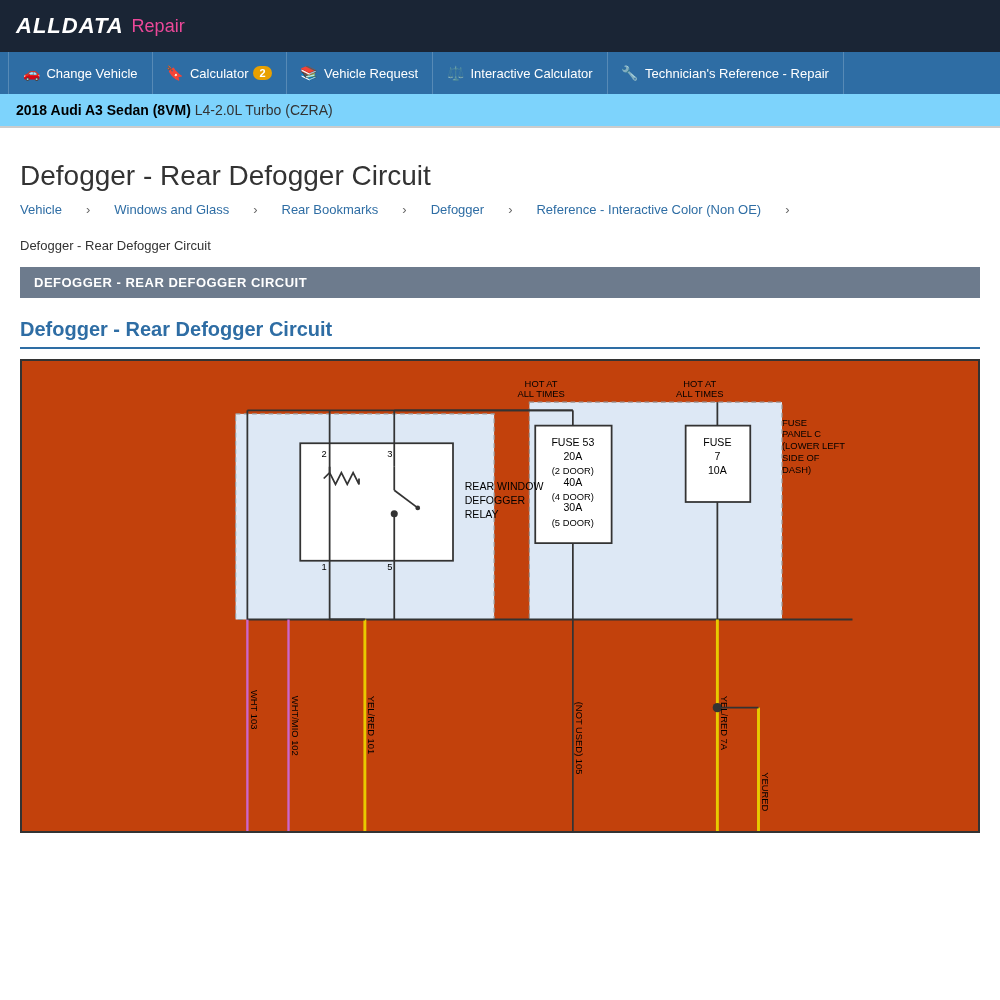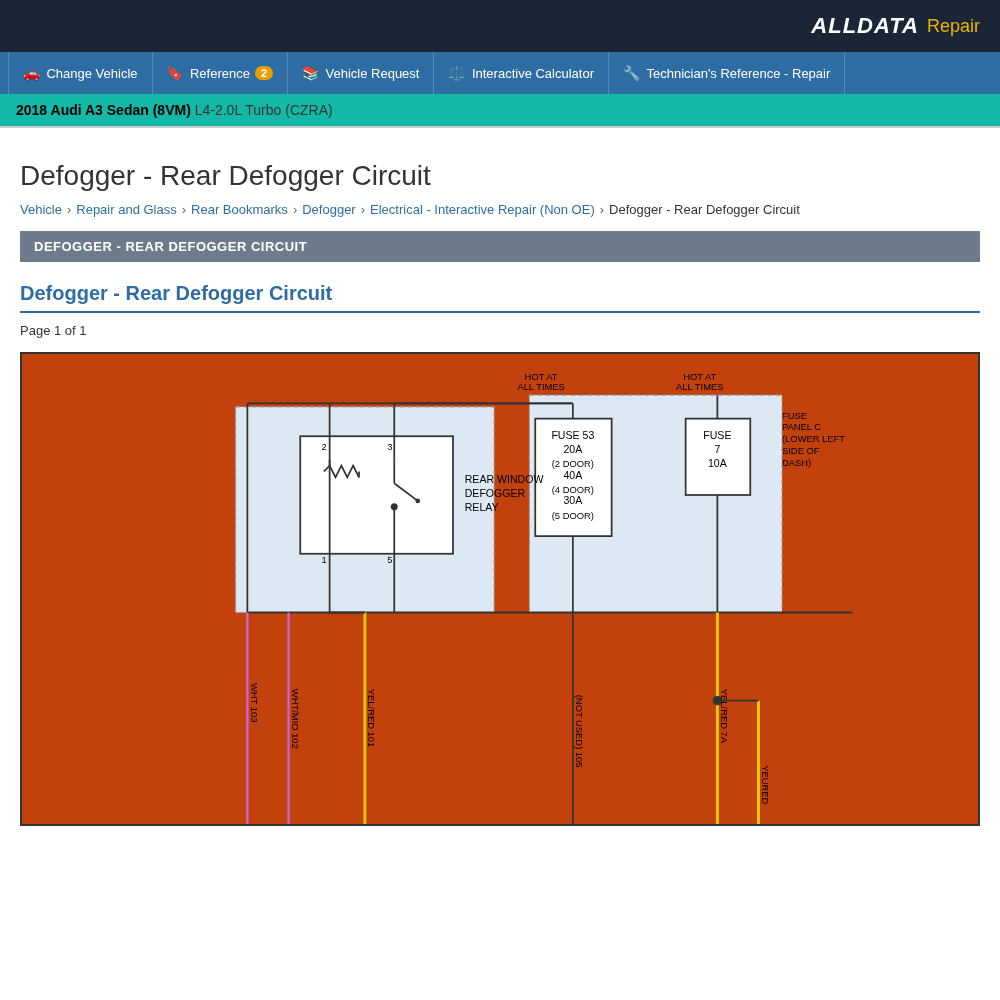--- a/index.html
+++ b/index.html
@@ -10,9 +10,8 @@
       background: #1a2535;
       display: flex;
       align-items: center;
-      padding: 0 0;
+      padding: 0 16px;
       height: 52px;
-      justify-content: flex-end;
     }
     .logo-area {
       display: flex;

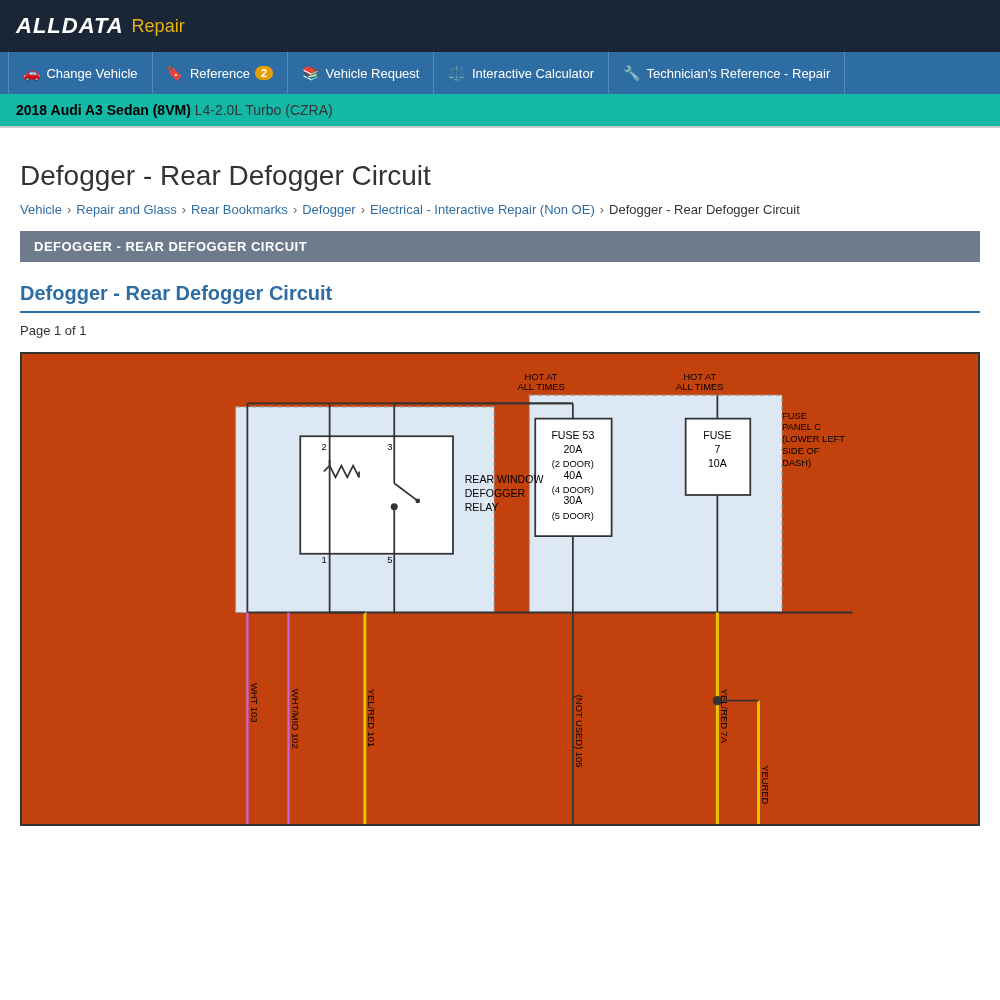--- a/index.html
+++ b/index.html
@@ -26,7 +26,7 @@
       font-style: italic;
     }
     .logo-repair {
-      color: #eab308;
+      color: #ec4899;
       font-size: 18px;
       font-weight: normal;
       margin-left: 8px;

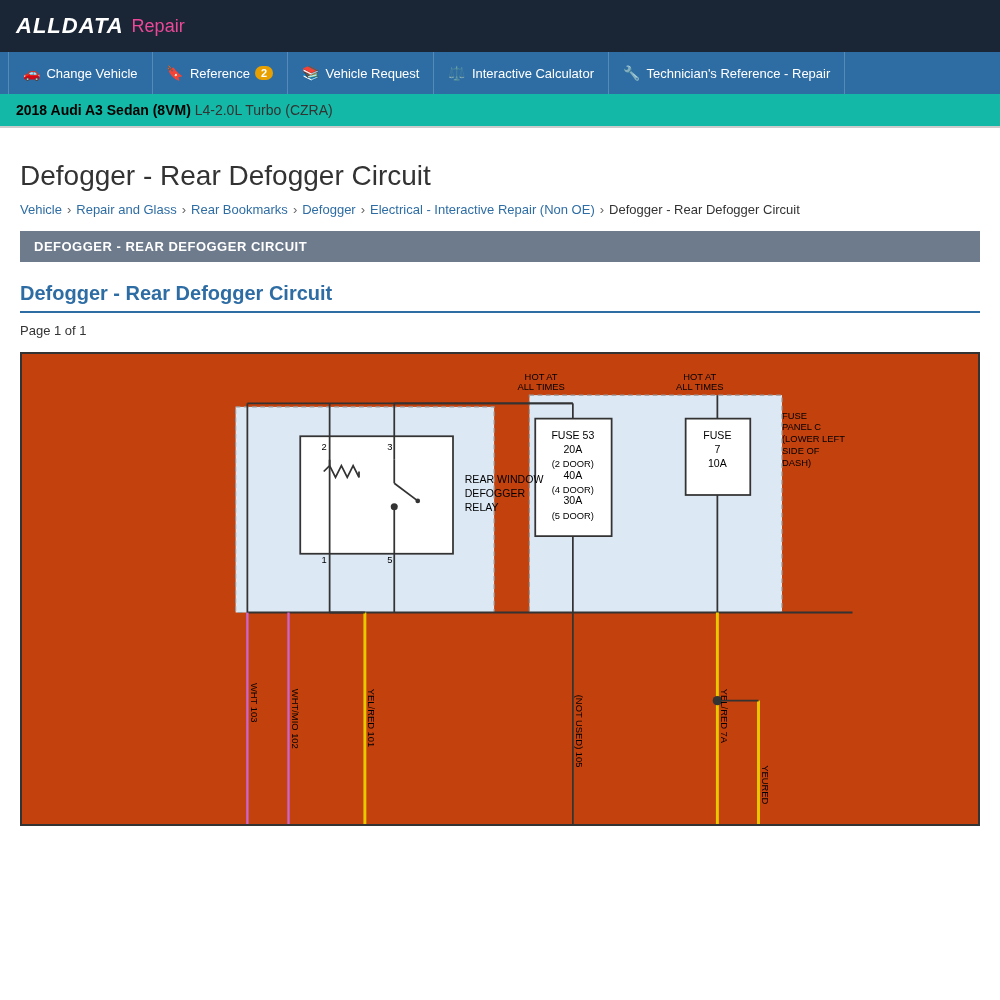--- a/index.html
+++ b/index.html
@@ -166,7 +166,7 @@
   </a>
   <a class="sec-nav-item" href="#">
     <span class="sec-nav-icon">🔖</span>
-    <span>Reference</span>
+    <span>Calculator</span>
     <span class="badge">2</span>
   </a>
   <a class="sec-nav-item" href="#">

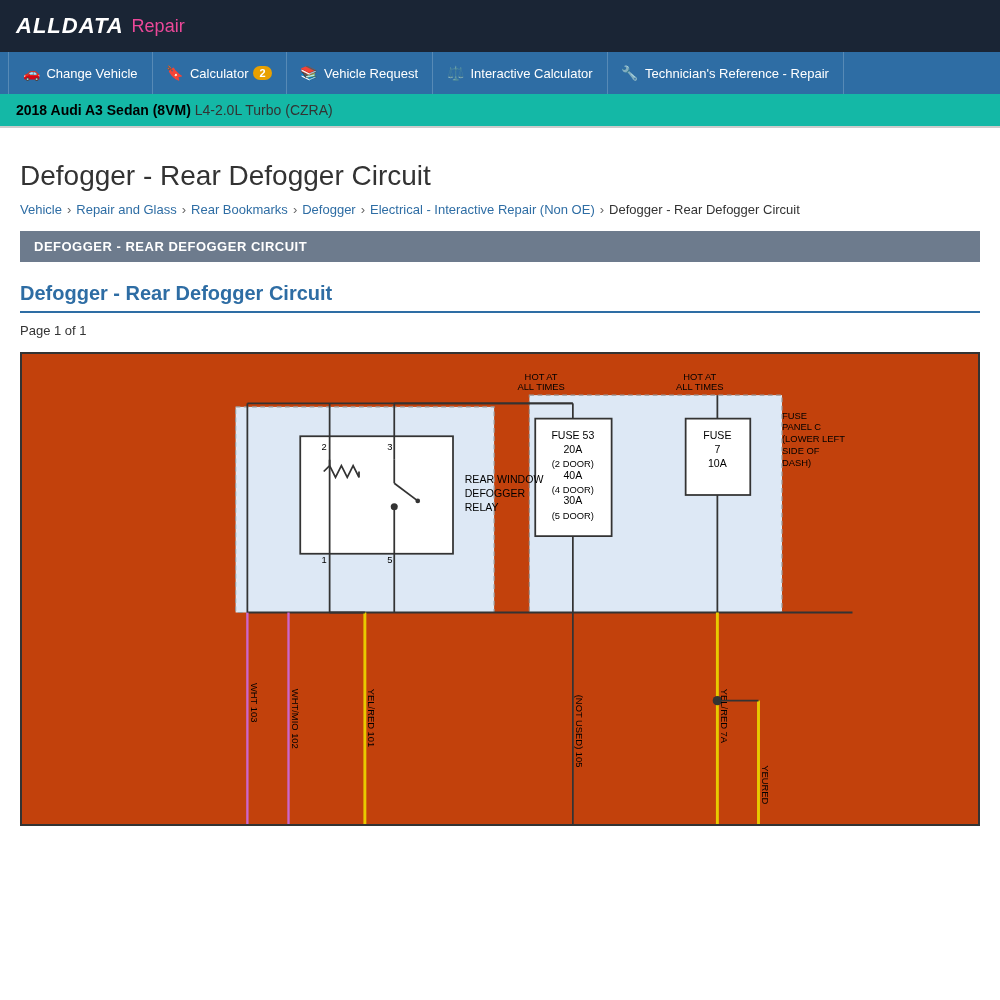--- a/index.html
+++ b/index.html
@@ -66,7 +66,7 @@
 
     
     .vehicle-bar {
-      background: #14b8a6;
+      background: #7dd3fc;
       border-bottom: 2px solid #ccc;
       padding: 8px 16px;
       font-size: 14px;

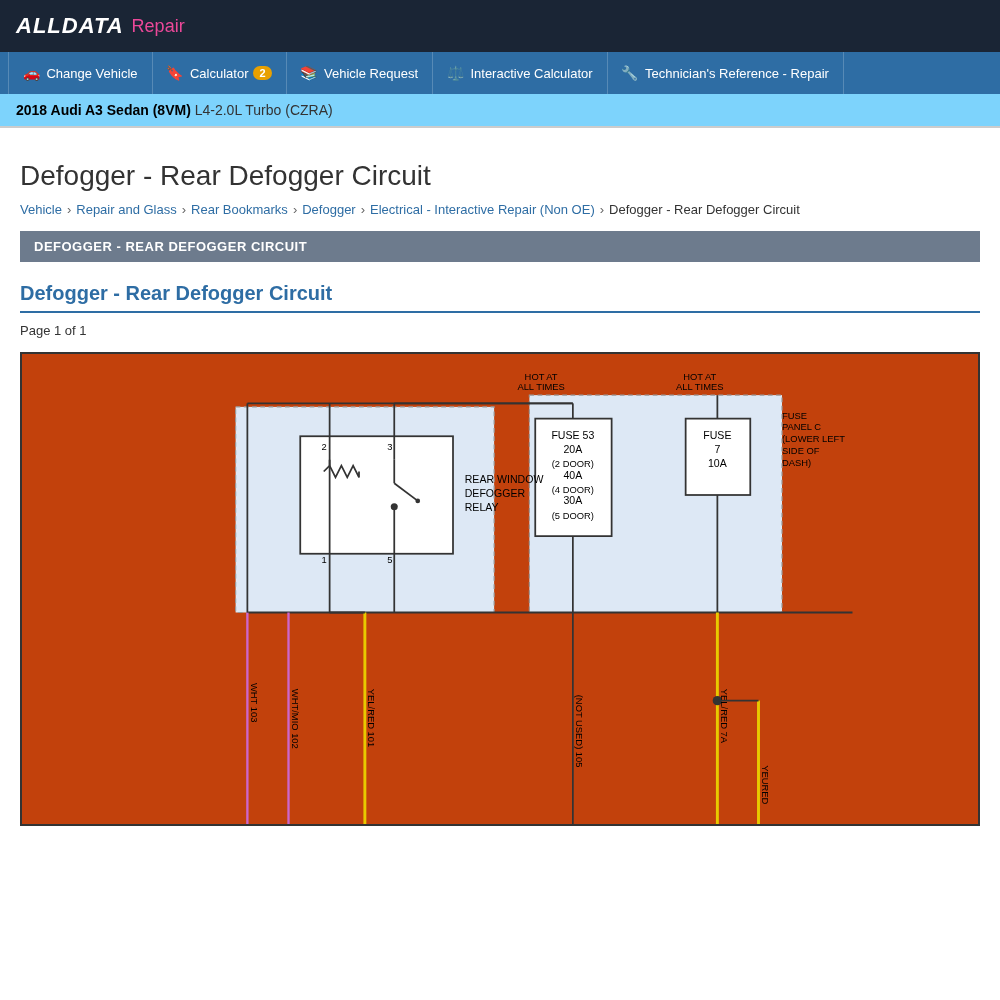--- a/index.html
+++ b/index.html
@@ -94,7 +94,7 @@
       font-size: 13px;
       margin-bottom: 14px;
       flex-wrap: wrap;
-      gap: 2px;
+      gap: 21px;
     }
     .breadcrumb a, .breadcrumb-link {
       color: #2e6da4;

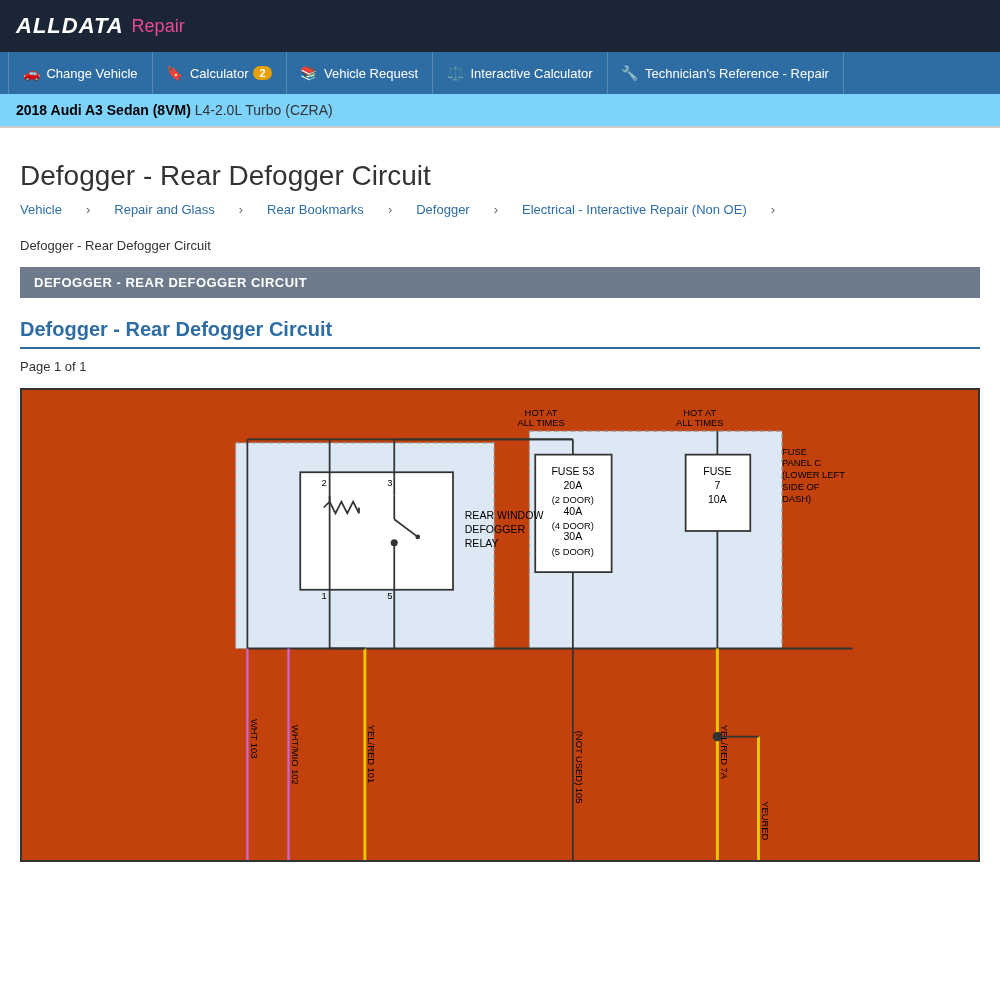--- a/index.html
+++ b/index.html
@@ -193,7 +193,7 @@
   <div class="breadcrumb">
     <a class="breadcrumb-link" href="#">Vehicle</a>
     <span class="breadcrumb-sep">›</span>
-    <a class="breadcrumb-link" href="#">Repair and Glass</a>
+    <a class="breadcrumb-link" href="#">Windows and Glass</a>
     <span class="breadcrumb-sep">›</span>
     <a class="breadcrumb-link" href="#">Rear Bookmarks</a>
     <span class="breadcrumb-sep">›</span>

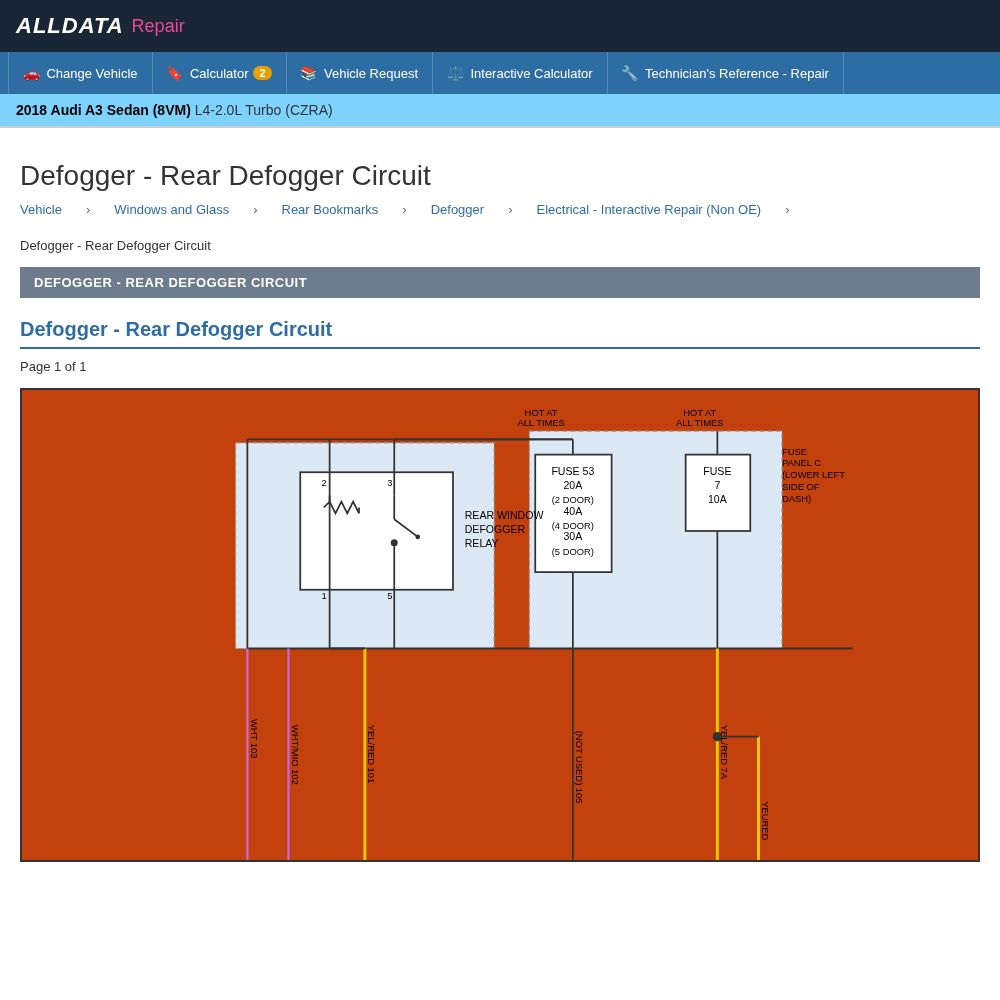--- a/index.html
+++ b/index.html
@@ -199,7 +199,7 @@
     <span class="breadcrumb-sep">›</span>
     <a class="breadcrumb-link" href="#">Defogger</a>
     <span class="breadcrumb-sep">›</span>
-    <a class="breadcrumb-link" href="#">Electrical - Interactive Repair (Non OE)</a>
+    <a class="breadcrumb-link" href="#">Reference - Interactive Color (Non OE)</a>
     <span class="breadcrumb-sep">›</span>
     <span class="breadcrumb-current">Defogger - Rear Defogger Circuit</span>
   </div>

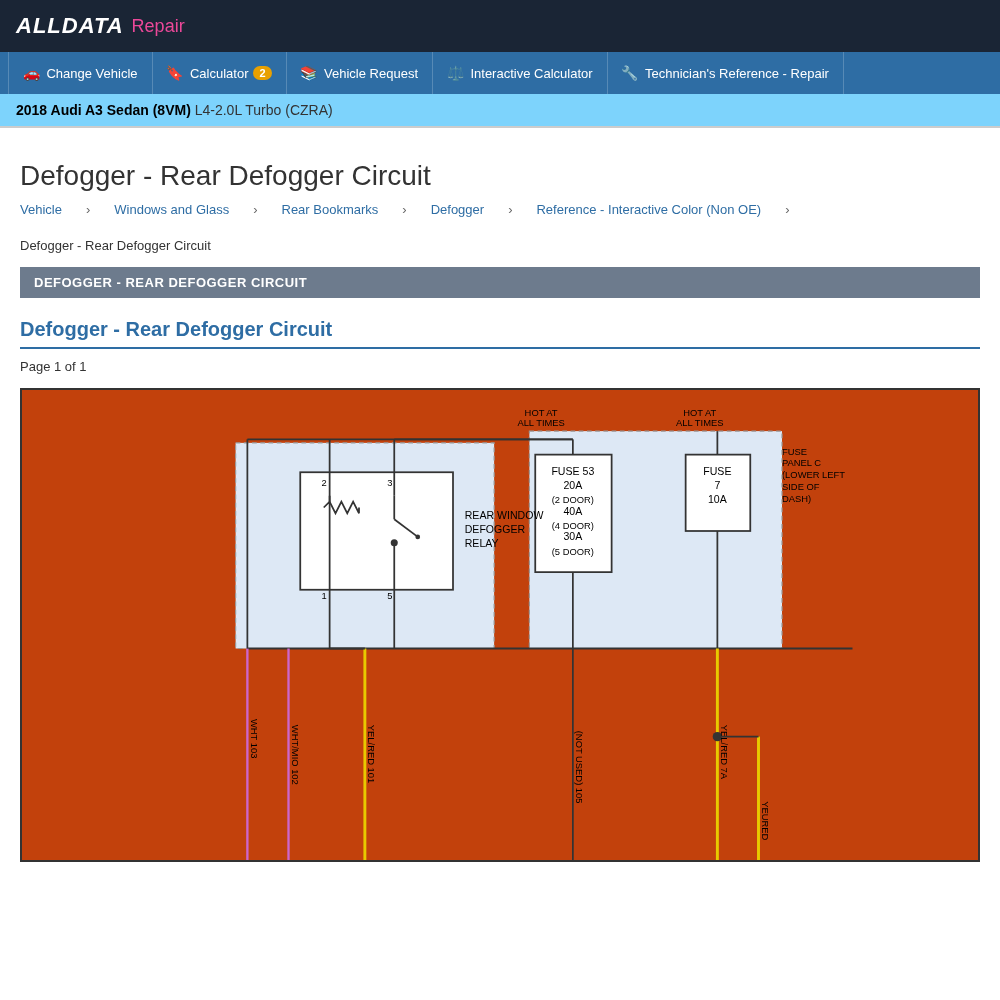--- a/index.html
+++ b/index.html
@@ -208,7 +208,6 @@
 
   <div class="diagram-title">Defogger - Rear Defogger Circuit</div>
 
-  <div class="page-info">Page 1 of 1</div>
 
   <div class="circuit-container">
     <svg class="circuit-svg" viewBox="0 0 800 400" xmlns="http://www.w3.org/2000/svg" font-family="Arial, sans-serif" font-size="9">

